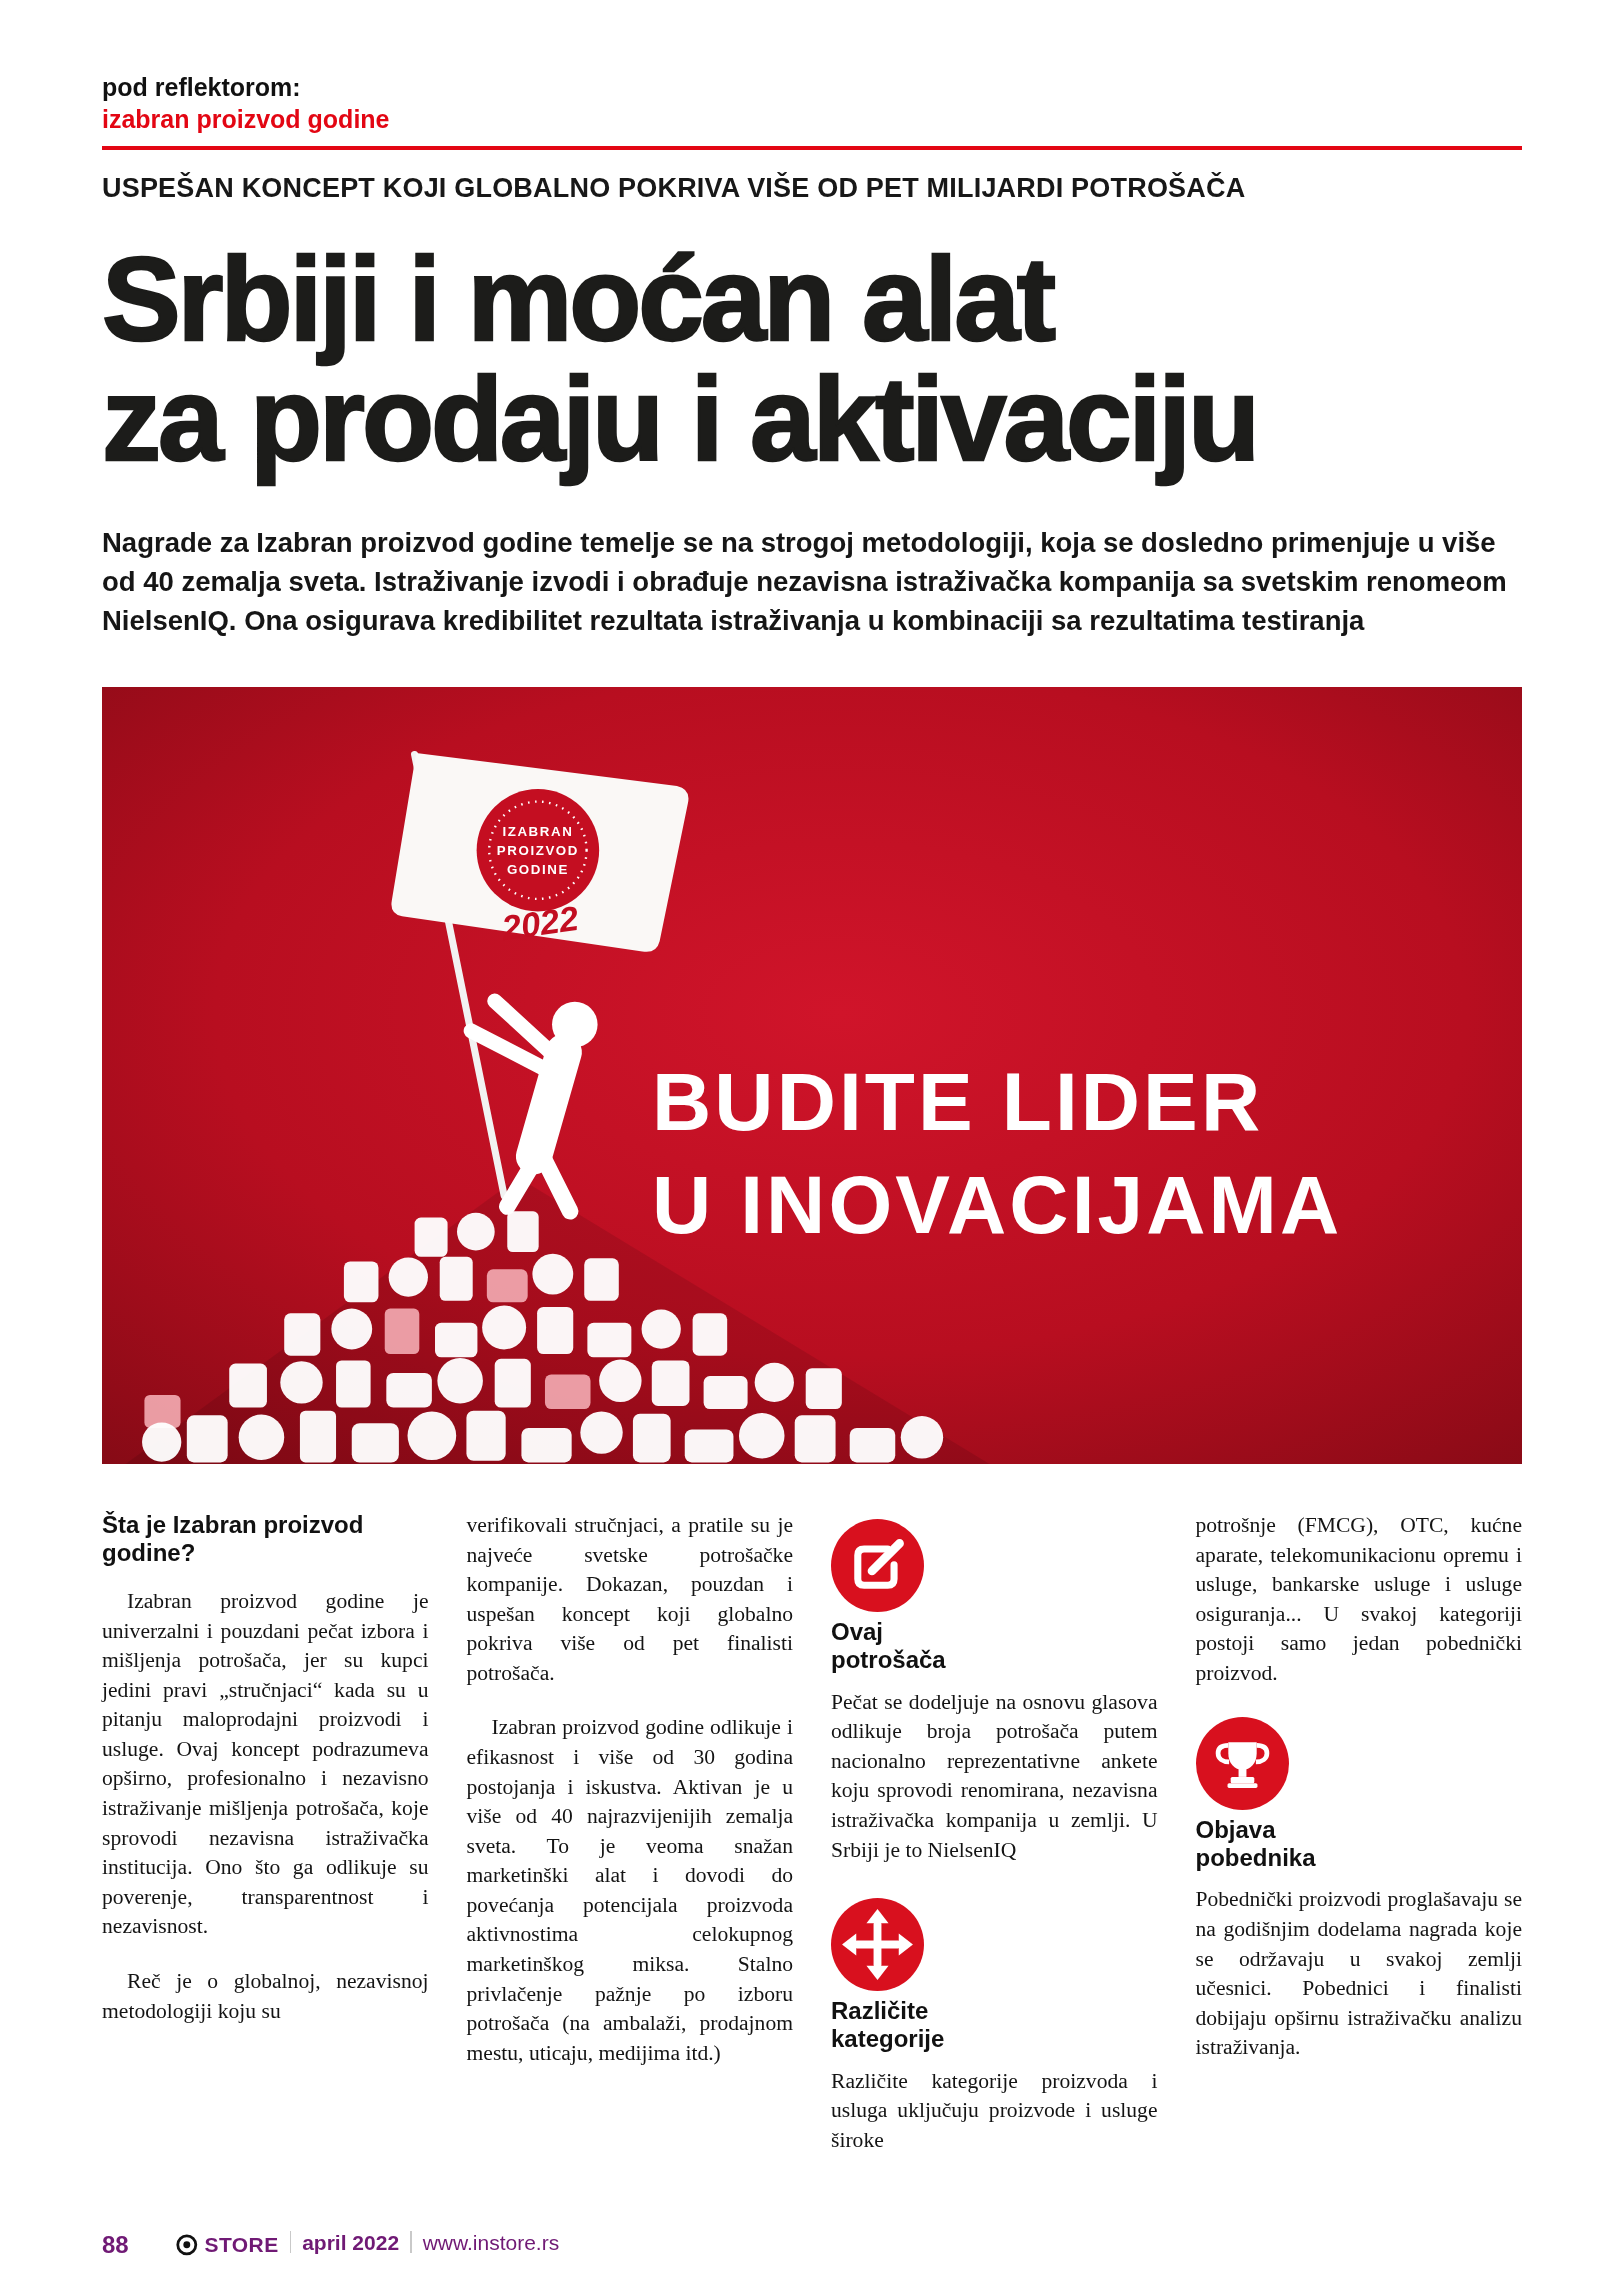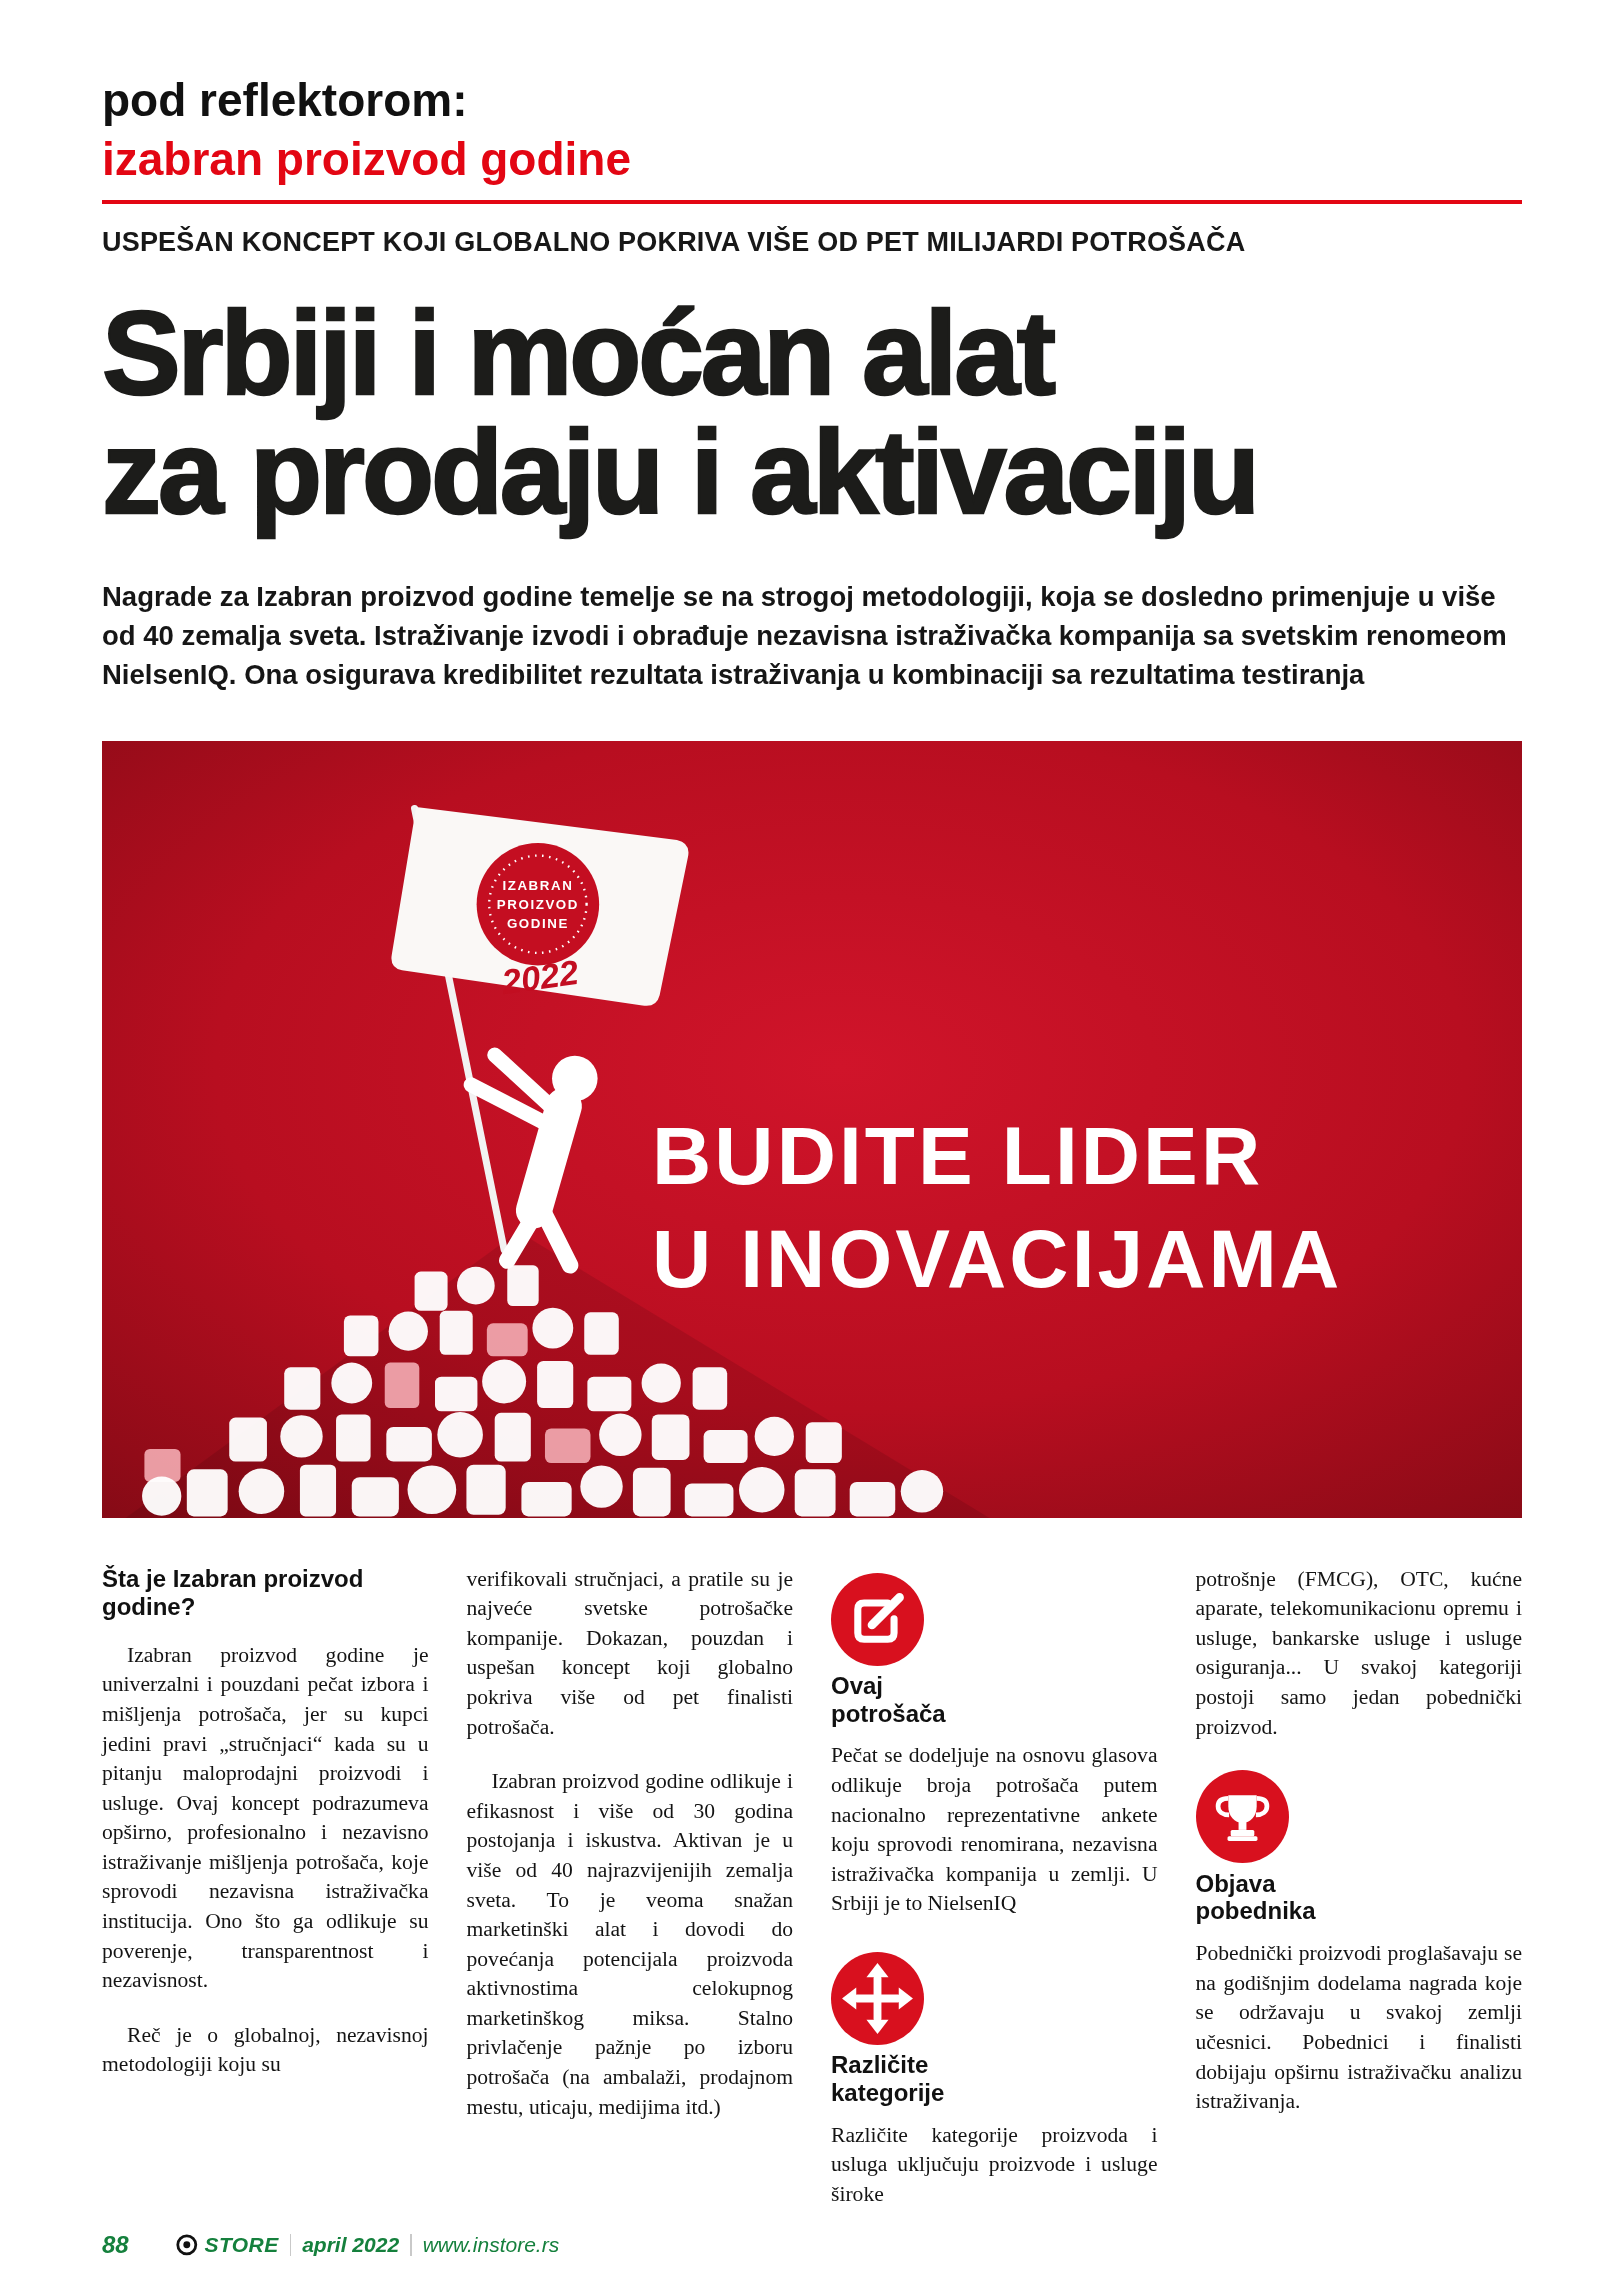--- a/index.html
+++ b/index.html
@@ -9,7 +9,7 @@
   }
   .content { position:absolute; left:102px; top:0; width:1420px; }
 
-  .kicker { padding-top:71px; font-size:46px; font-weight:800; line-height:1.28; color:#111; }
+  .kicker { padding-top:71px; font-size:25px; font-weight:800; line-height:1.28; color:#111; }
   .kicker-red { color:#e30613; }
   .rule { margin-top:11px; height:3.9px; background:#e30613; }
 

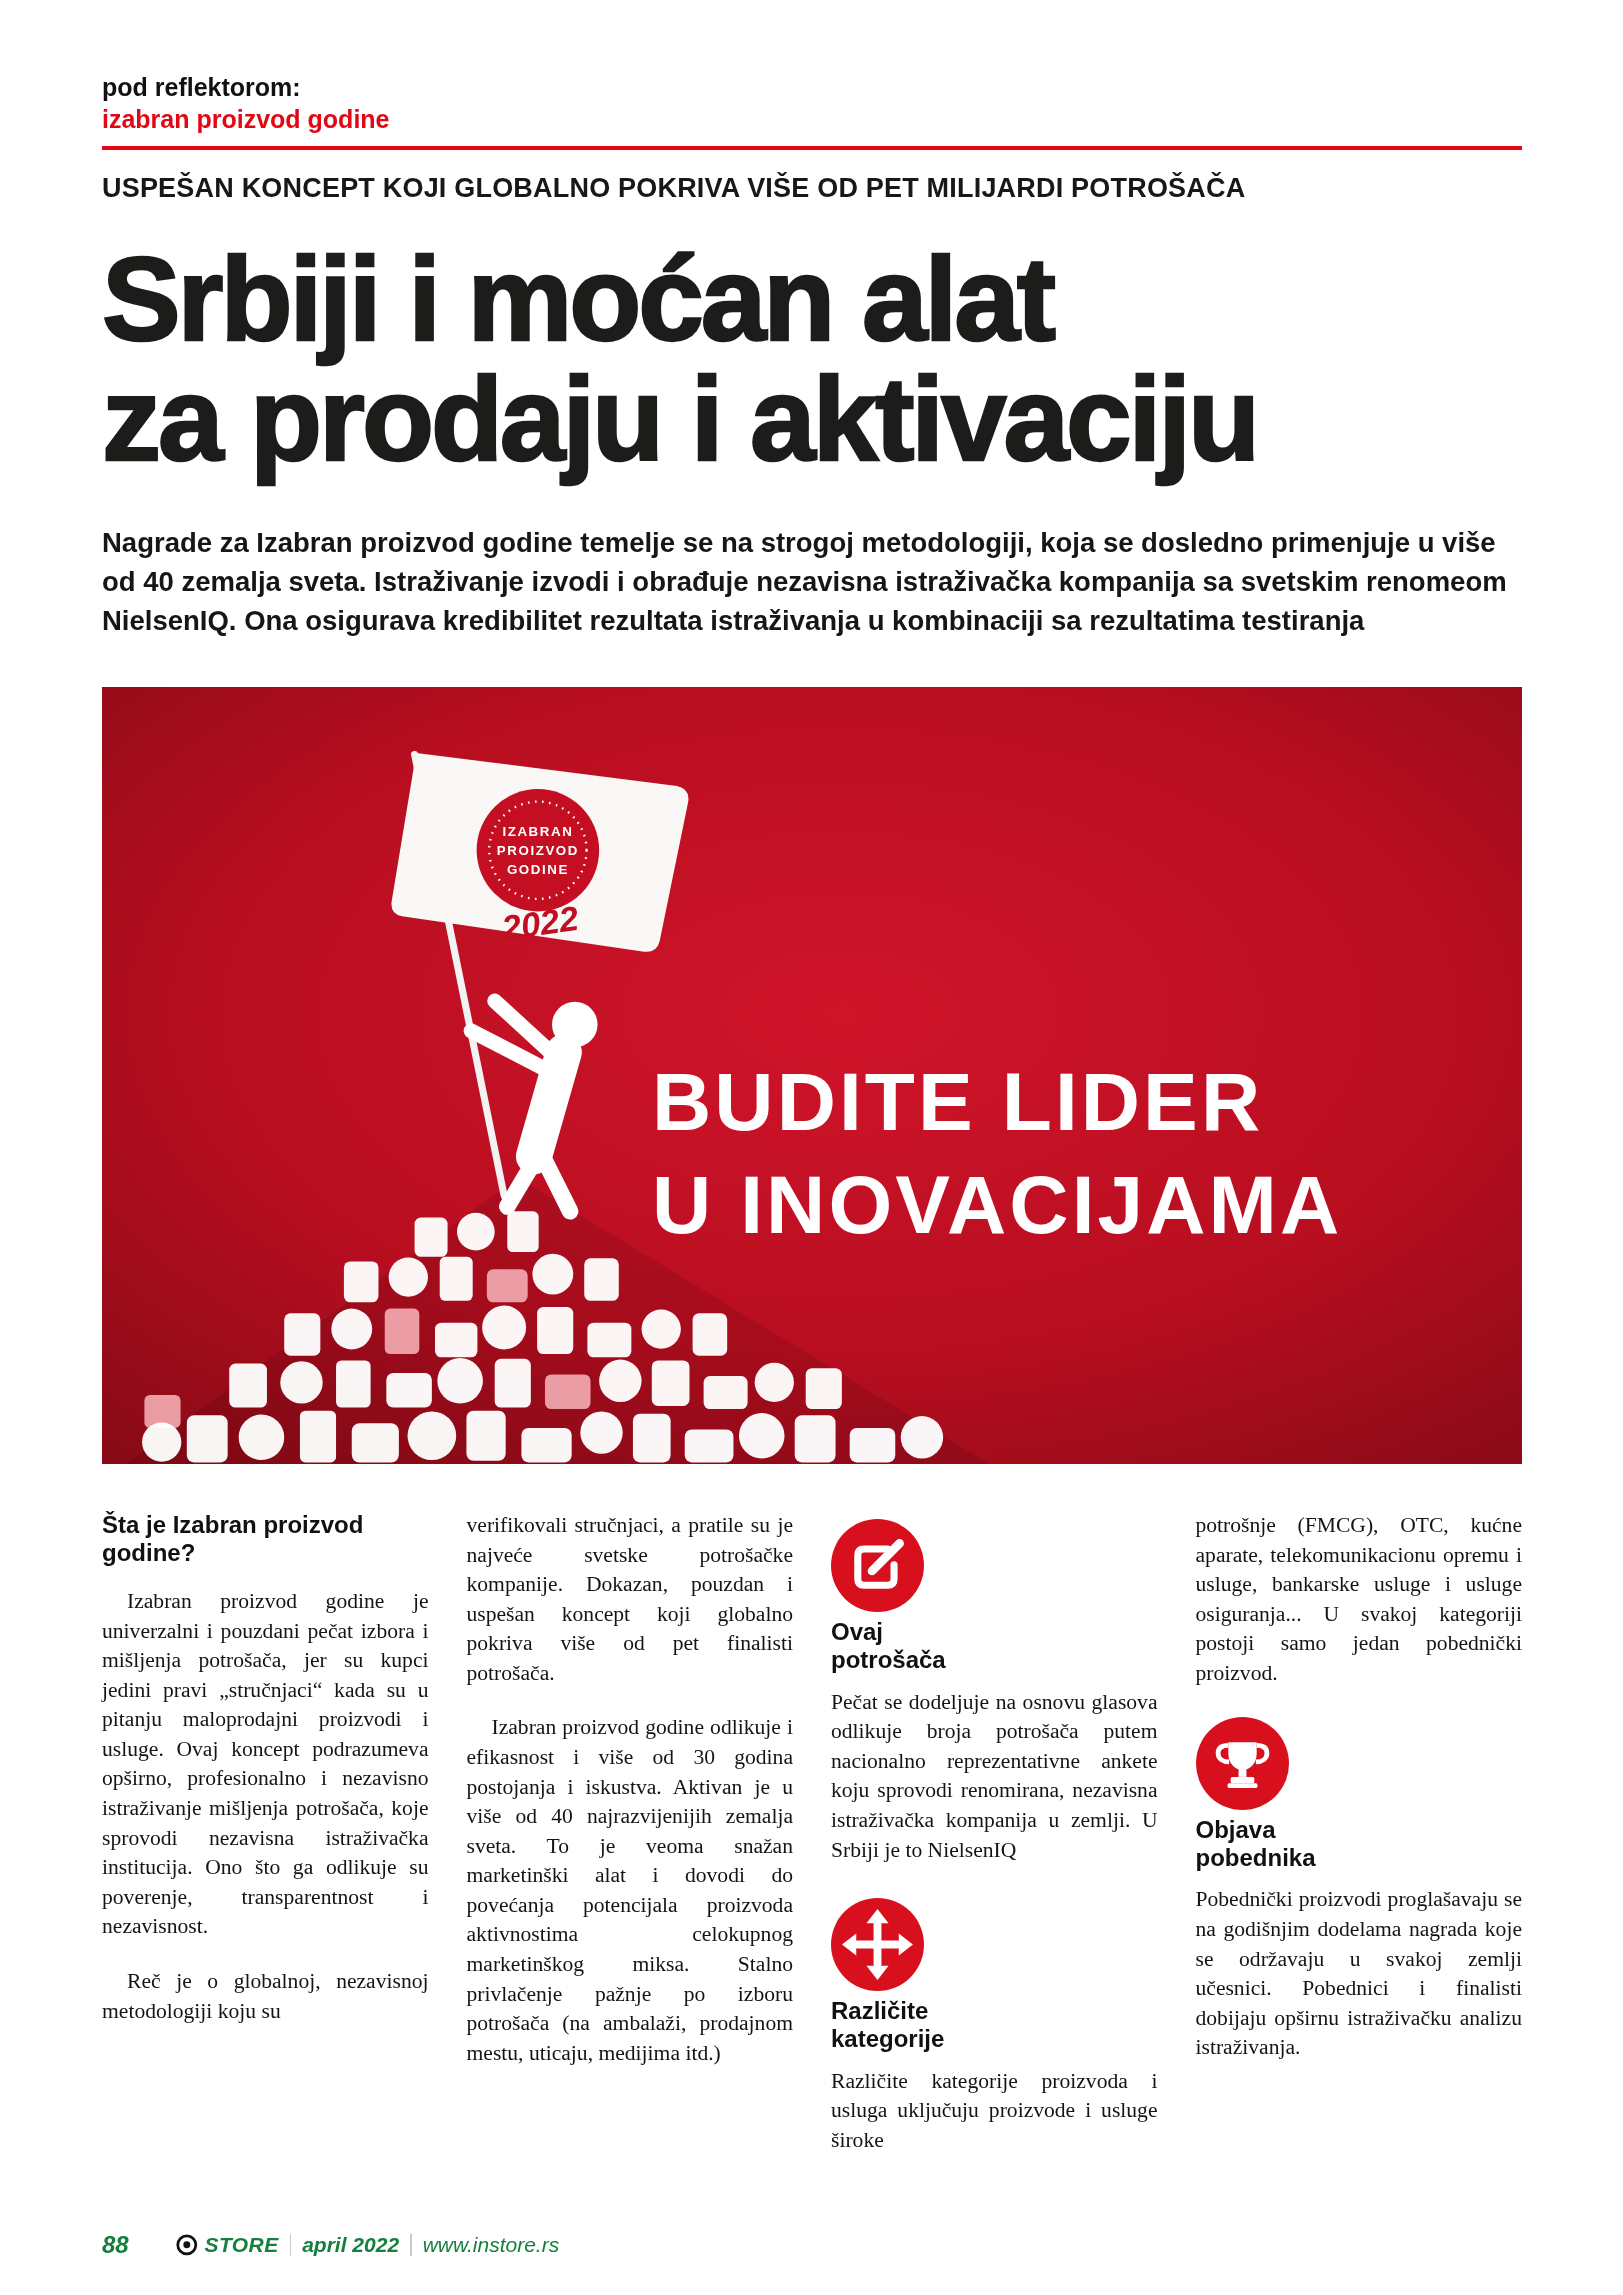--- a/index.html
+++ b/index.html
@@ -40,7 +40,7 @@
   .circle-icon svg { display:block; width:93px; height:93px; }
   .icon-heading { max-width:149px; margin:4.7px 0 14px; }
 
-  .footer { position:absolute; left:102px; bottom:36px; display:flex; align-items:center; font-size:21px; color:#15803d;font-style:italic; }
+  .footer { position:absolute; left:102px; bottom:36px; display:flex; font-size:21px; color:#701a75; }
   .page-num { font-weight:800; font-size:24px; margin-right:46px; }
   .sep { width:1.6px; height:22px; background:#c9c9c9; margin:0 11px; }
   .logo-wrap { display:flex; align-items:center; gap:6.3px; }

